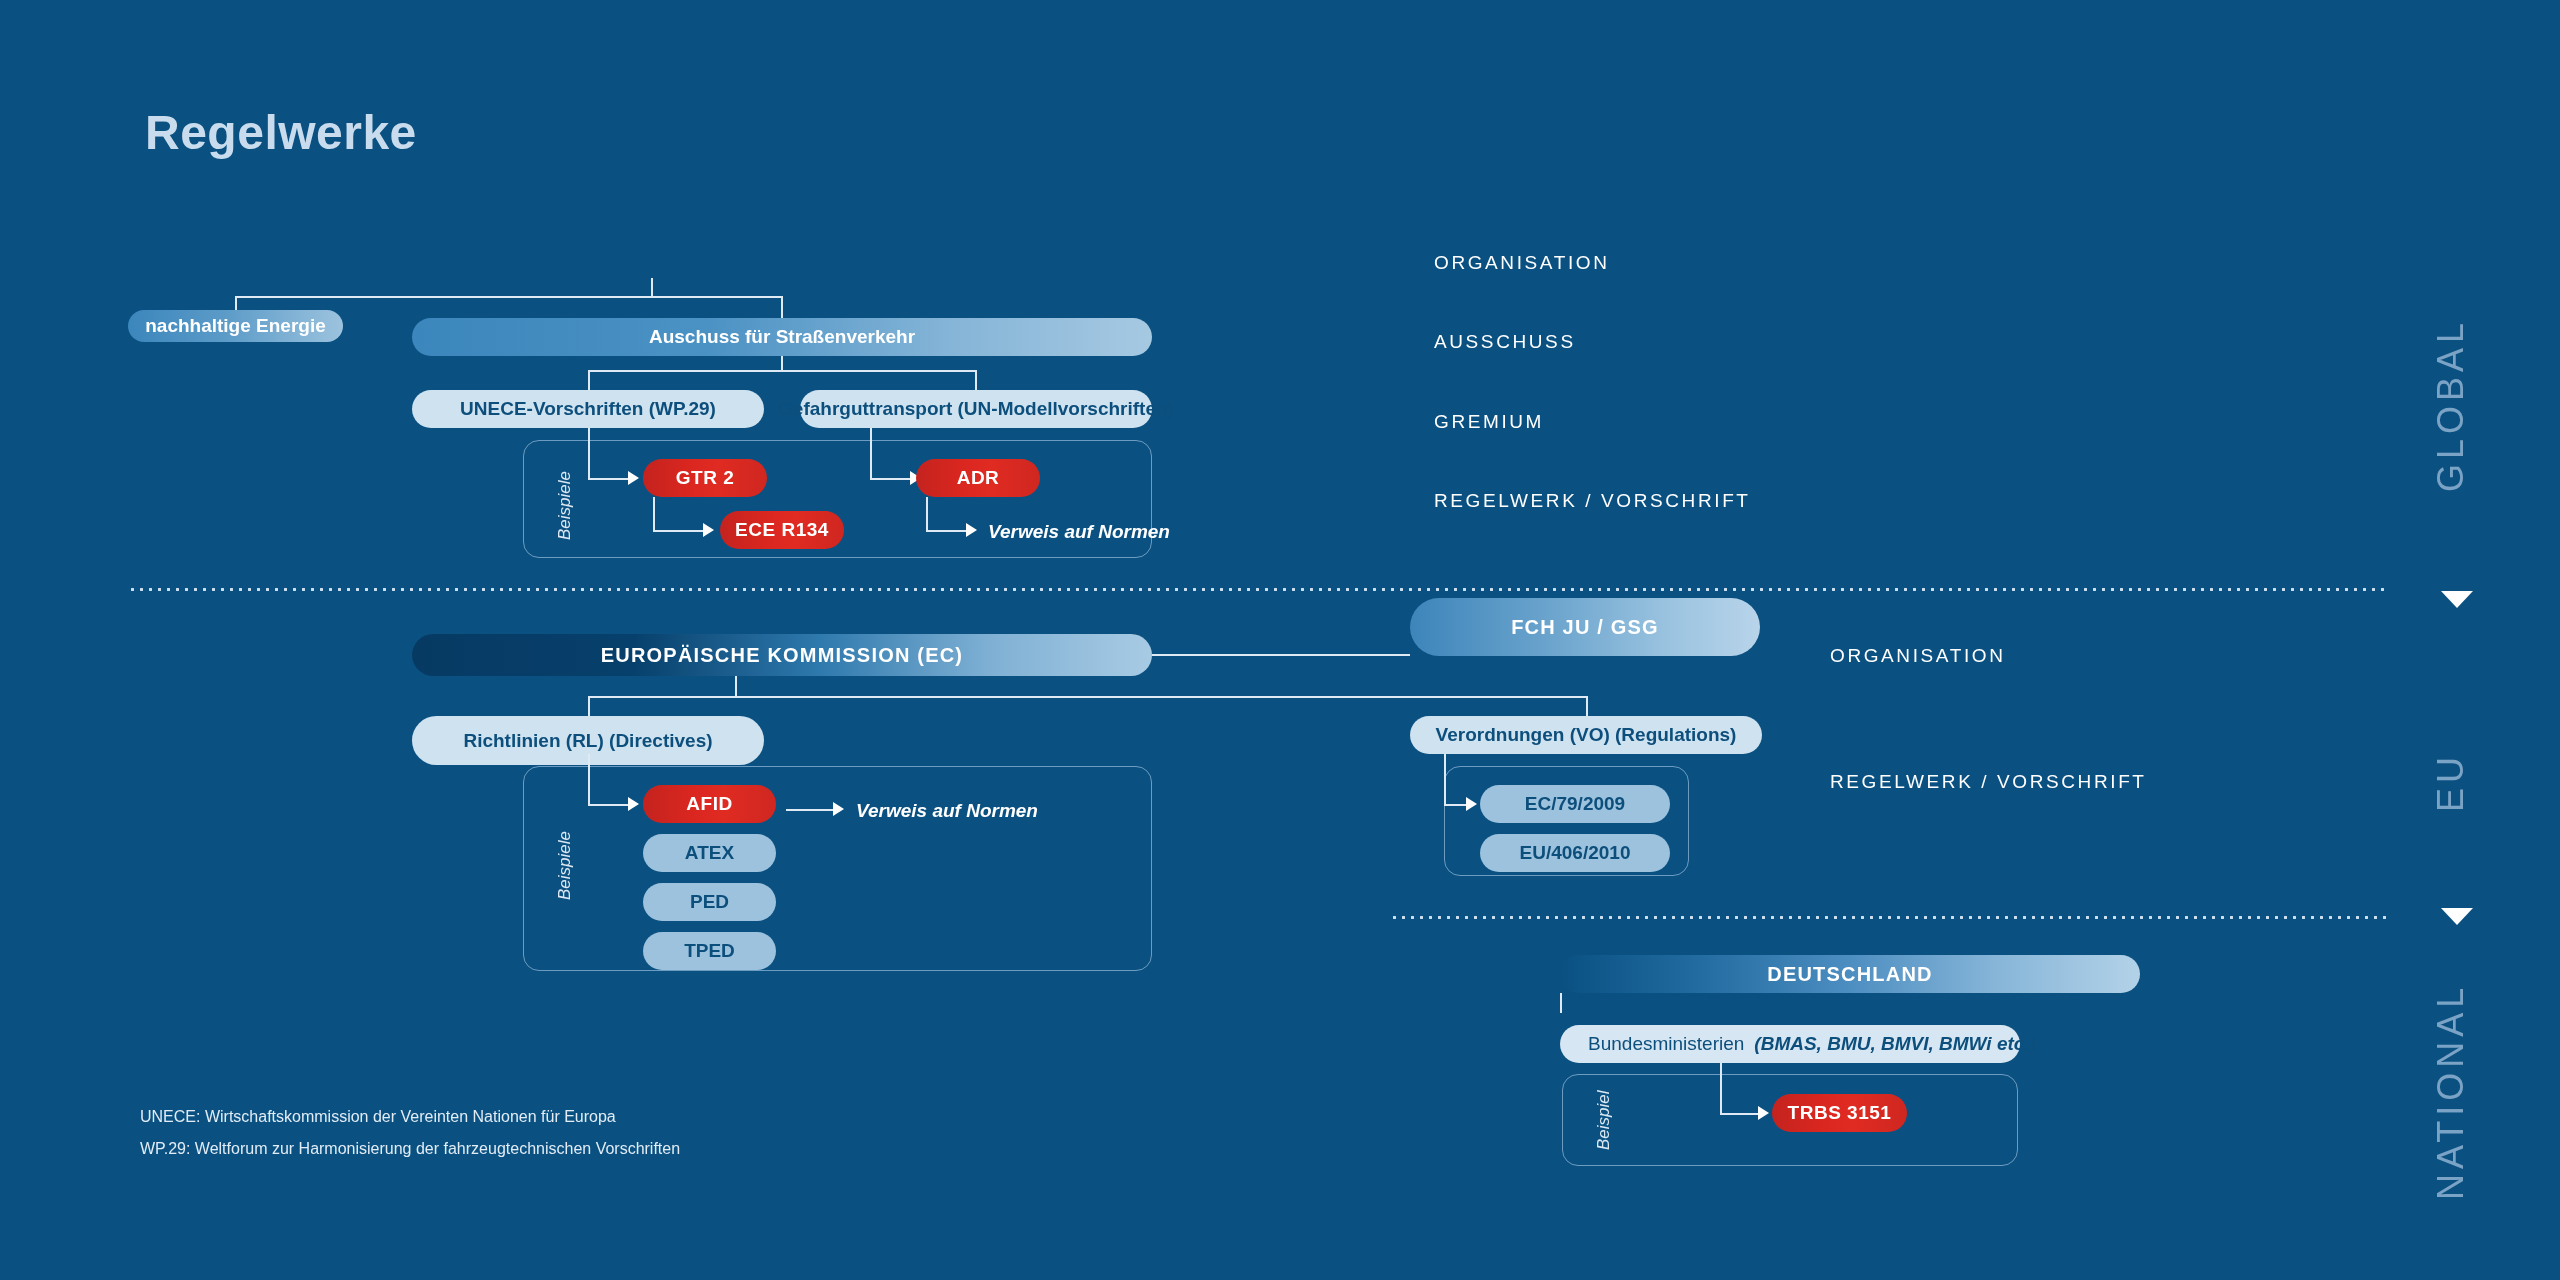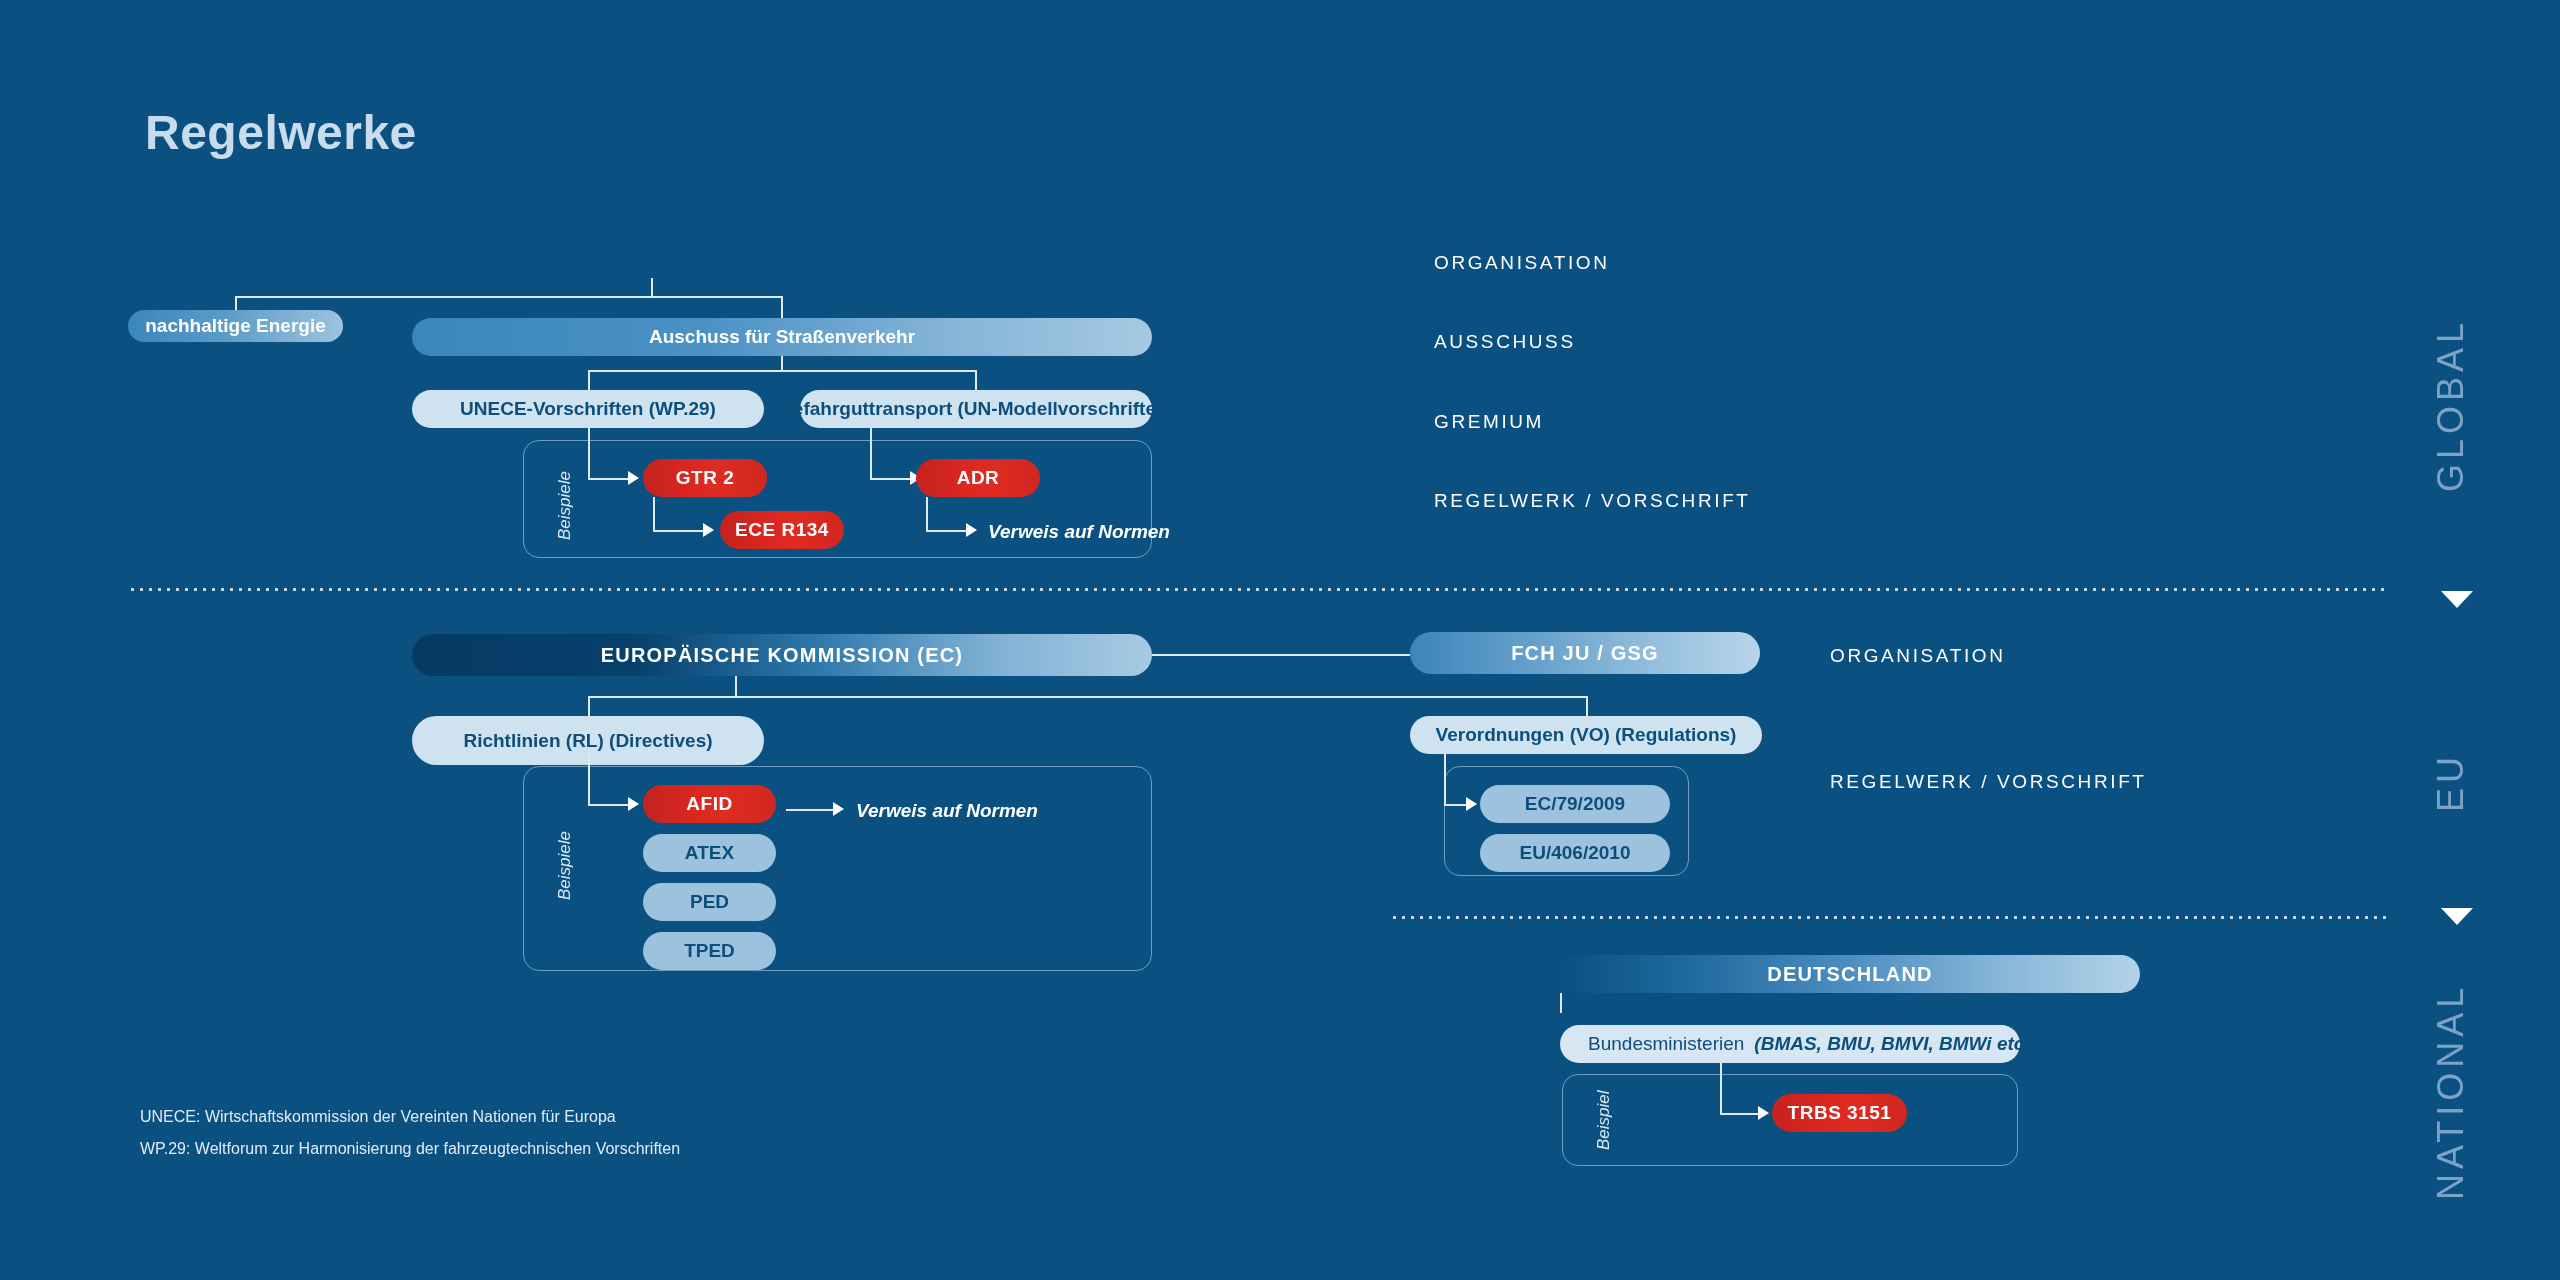--- a/index.html
+++ b/index.html
@@ -197,7 +197,7 @@
 
   <div class="pill org" style="left:412px;top:634px;width:740px;height:42px;">EUROPÄISCHE KOMMISSION (EC)</div>
   <div class="ln lnh" style="left:1152px;top:654px;width:258px;"></div>
-  <div class="pill org-right" style="left:1410px;top:632px;width:350px;height:42px;">FCH JU / GSG</div>
+  <div class="pill org-right" style="left:1410px;top:598px;width:350px;height:58px;">FCH JU / GSG</div>
 
   <div class="ln lnv" style="left:735px;top:676px;height:20px;"></div>
   <div class="ln lnh" style="left:588px;top:696px;width:1000px;"></div>

